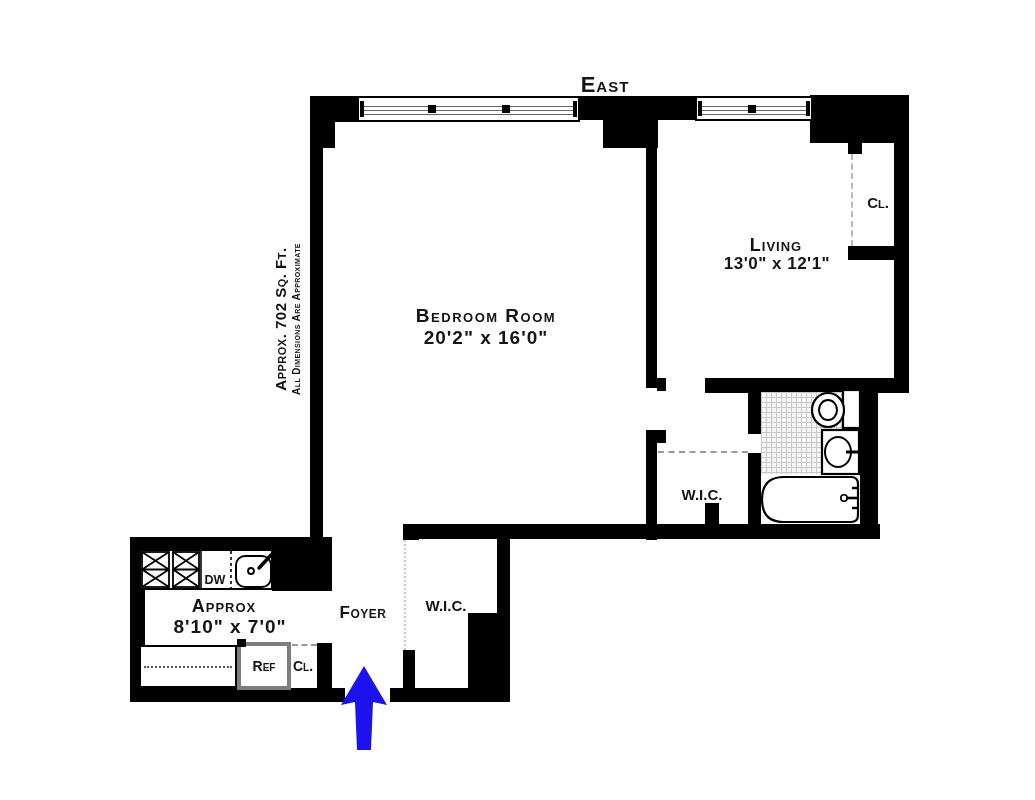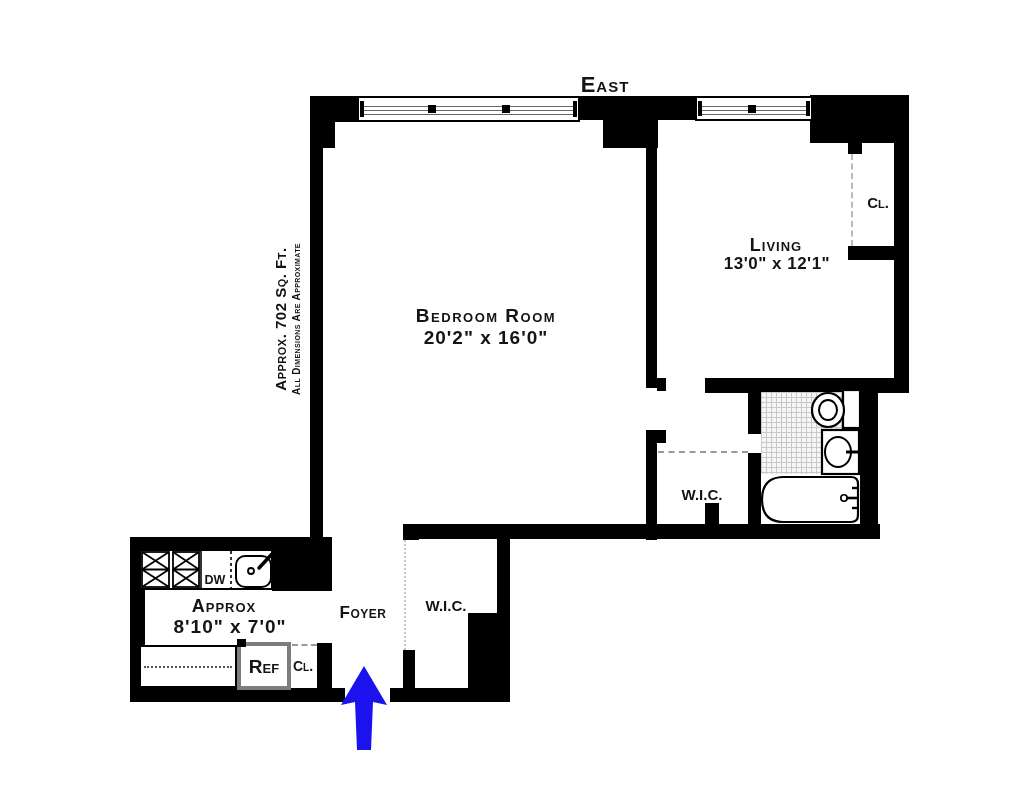--- a/index.html
+++ b/index.html
@@ -171,7 +171,7 @@
   <div class="lbl sc" style="left:363px;top:612px;font-size:17px;letter-spacing:.5px;">Foyer</div>
 
   <div class="lbl" style="left:215px;top:580px;font-size:12.5px;">DW</div>
-  <div class="lbl sc" style="left:264px;top:666px;font-size:19px;">Ref</div>
+  <div class="lbl sc" style="left:264px;top:666px;font-size:14px;">Ref</div>
   <div class="lbl sc" style="left:303px;top:666px;font-size:14px;">Cl.</div>
 
   <div class="rot">

